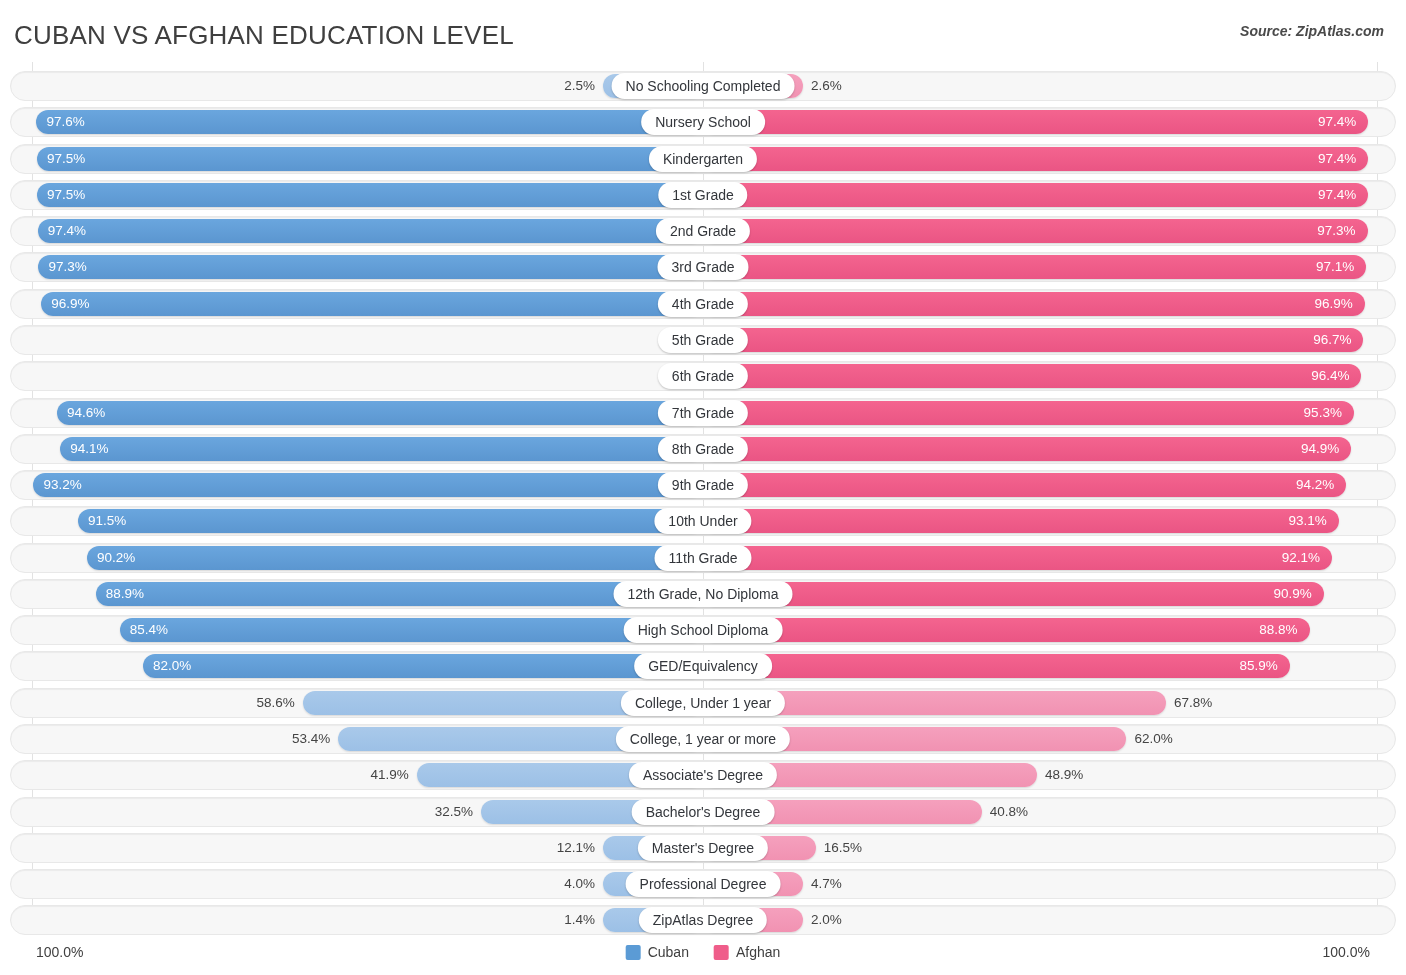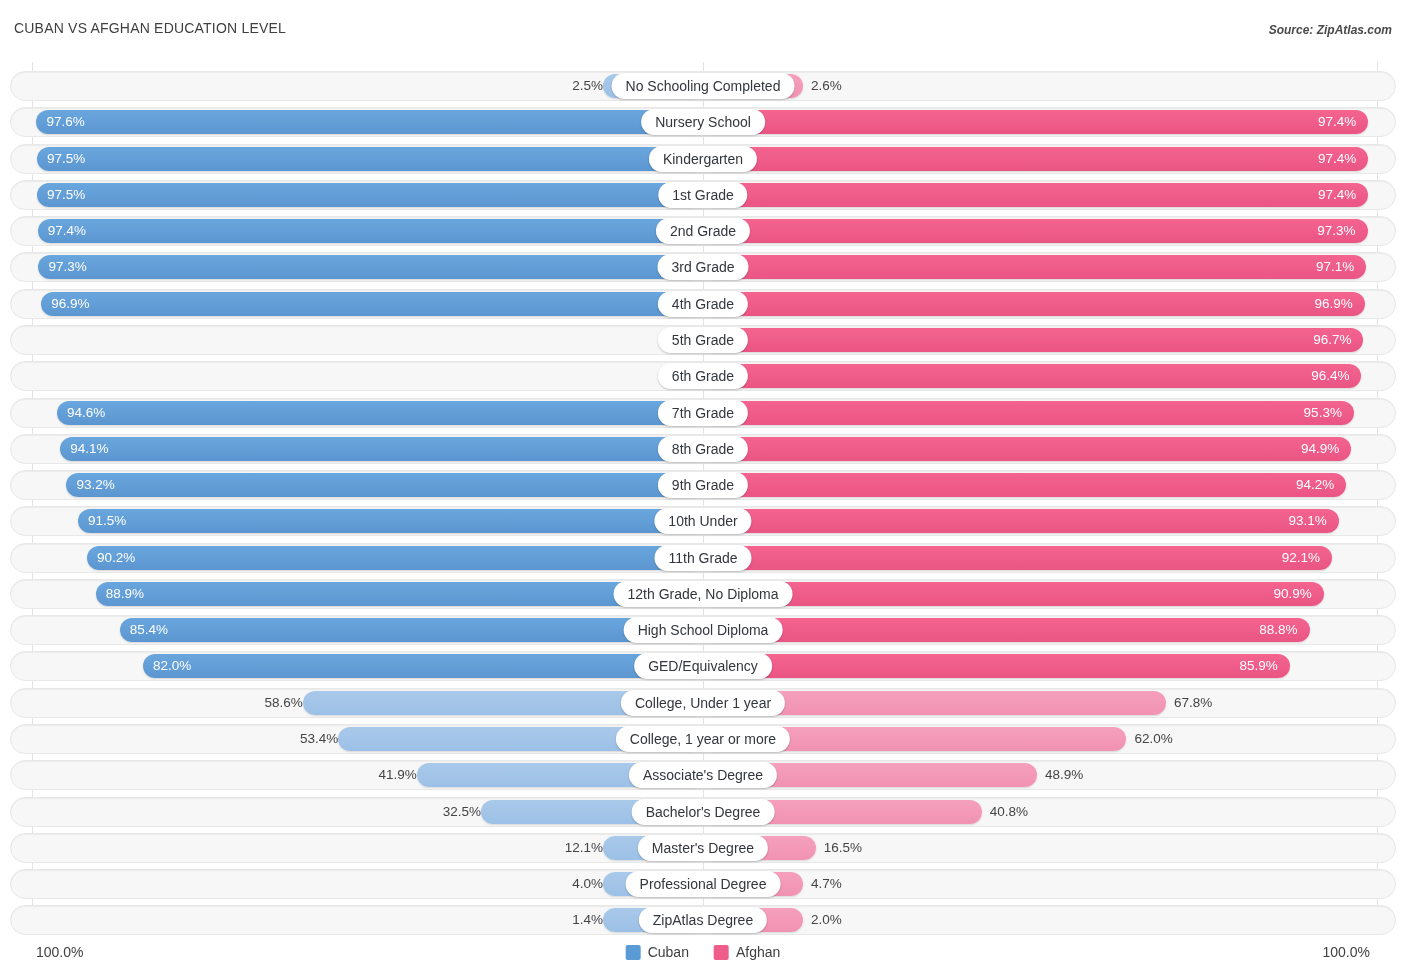--- a/index.html
+++ b/index.html
@@ -17,7 +17,7 @@
   }
   #chart-title{
     position:absolute;left:14px;top:20px;
-    font-size:14px;letter-spacing:.2px;color:#3f3f3f;
+    font-size:26px;letter-spacing:.2px;color:#3f3f3f;
     white-space:nowrap;
   }
   #source-label{

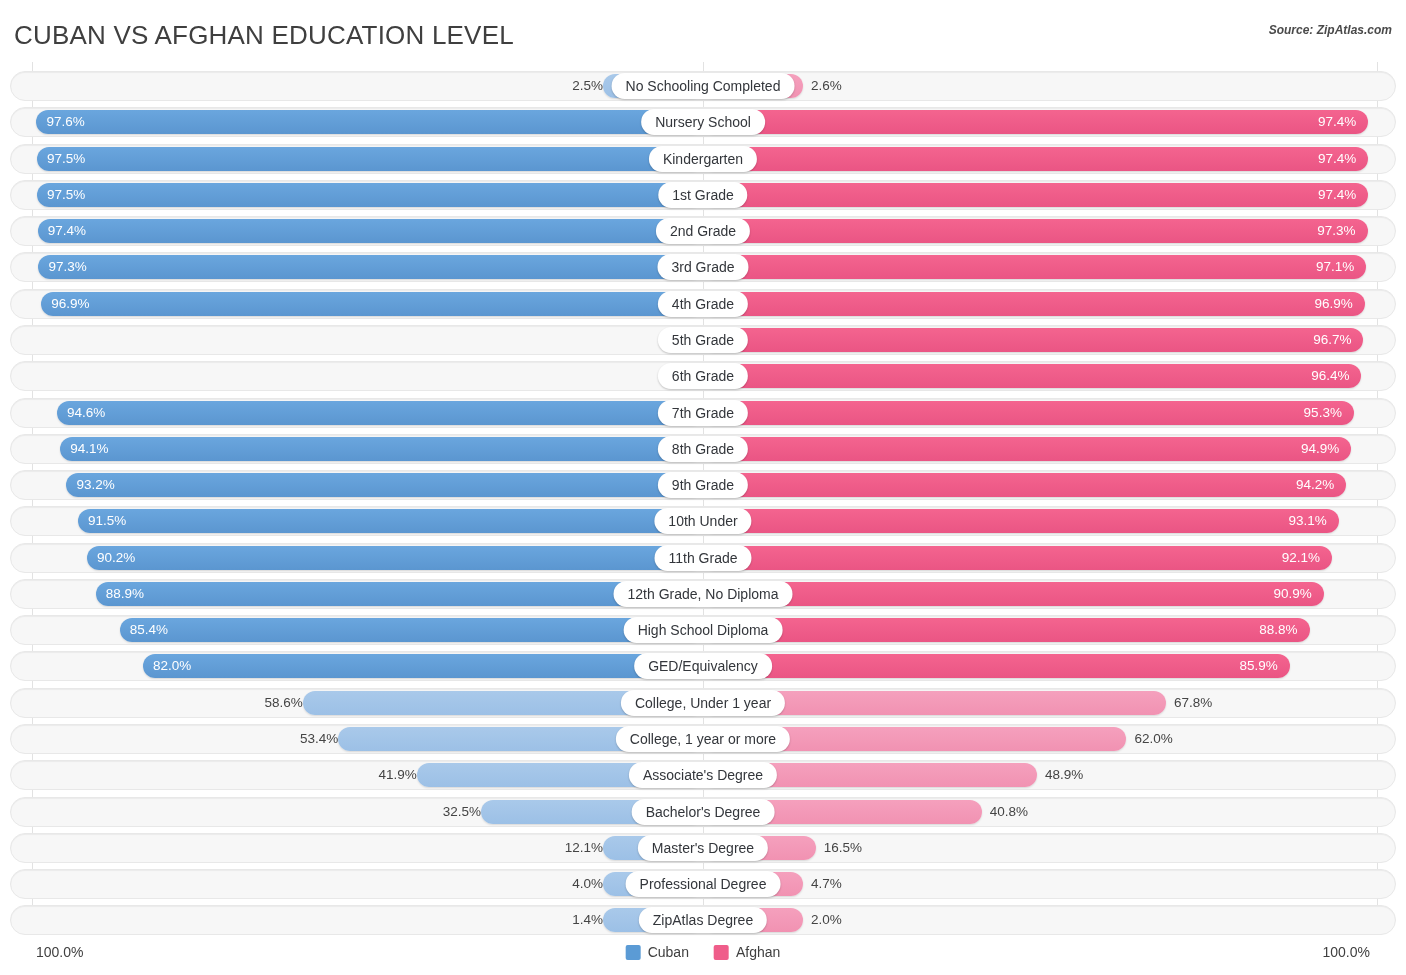--- a/index.html
+++ b/index.html
@@ -21,8 +21,8 @@
     white-space:nowrap;
   }
   #source-label{
-    position:absolute;right:14px;top:23px;
-    font-size:12px;font-style:italic;font-weight:bold;color:#4a4a4a;
+    position:absolute;right:22px;top:23px;
+    font-size:14px;font-style:italic;font-weight:bold;color:#4a4a4a;
     white-space:nowrap;
   }
   

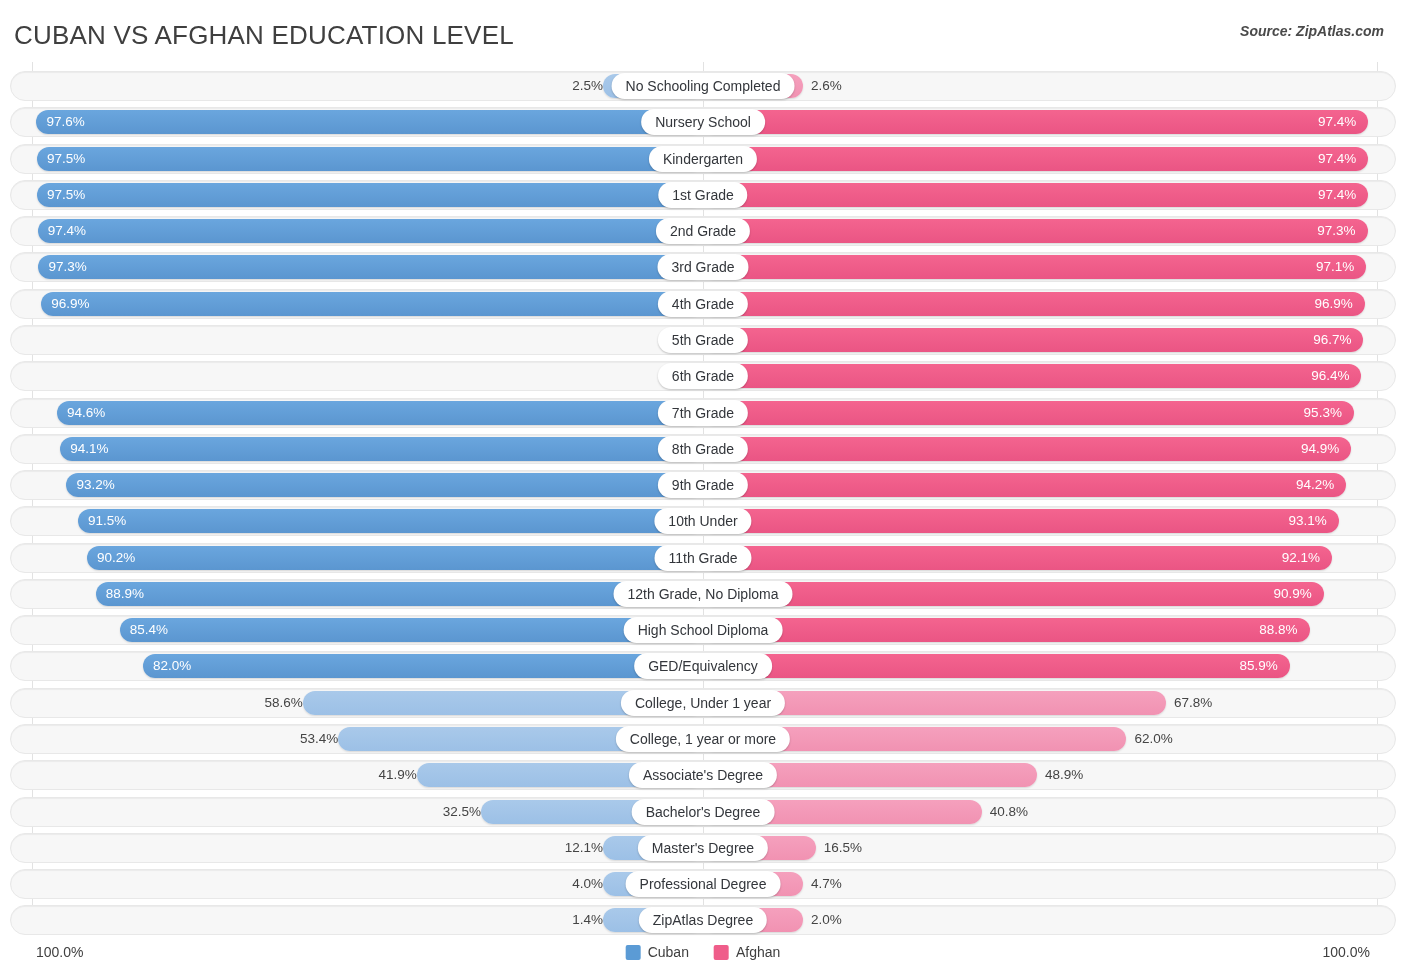--- a/index.html
+++ b/index.html
@@ -69,7 +69,7 @@
   }
   .val.inside-left{left:10px;color:#ffffff;}
   .val.inside-right{right:12px;color:#ffffff;}
-  .val.outside-left{right:100%;color:#444;}
+  .val.outside-left{right:100%;margin-right:8px;color:#444;}
   .val.outside-right{left:100%;margin-left:8px;color:#444;}
   .pill{
     position:absolute;top:2px;left:50%;transform:translateX(-50%);

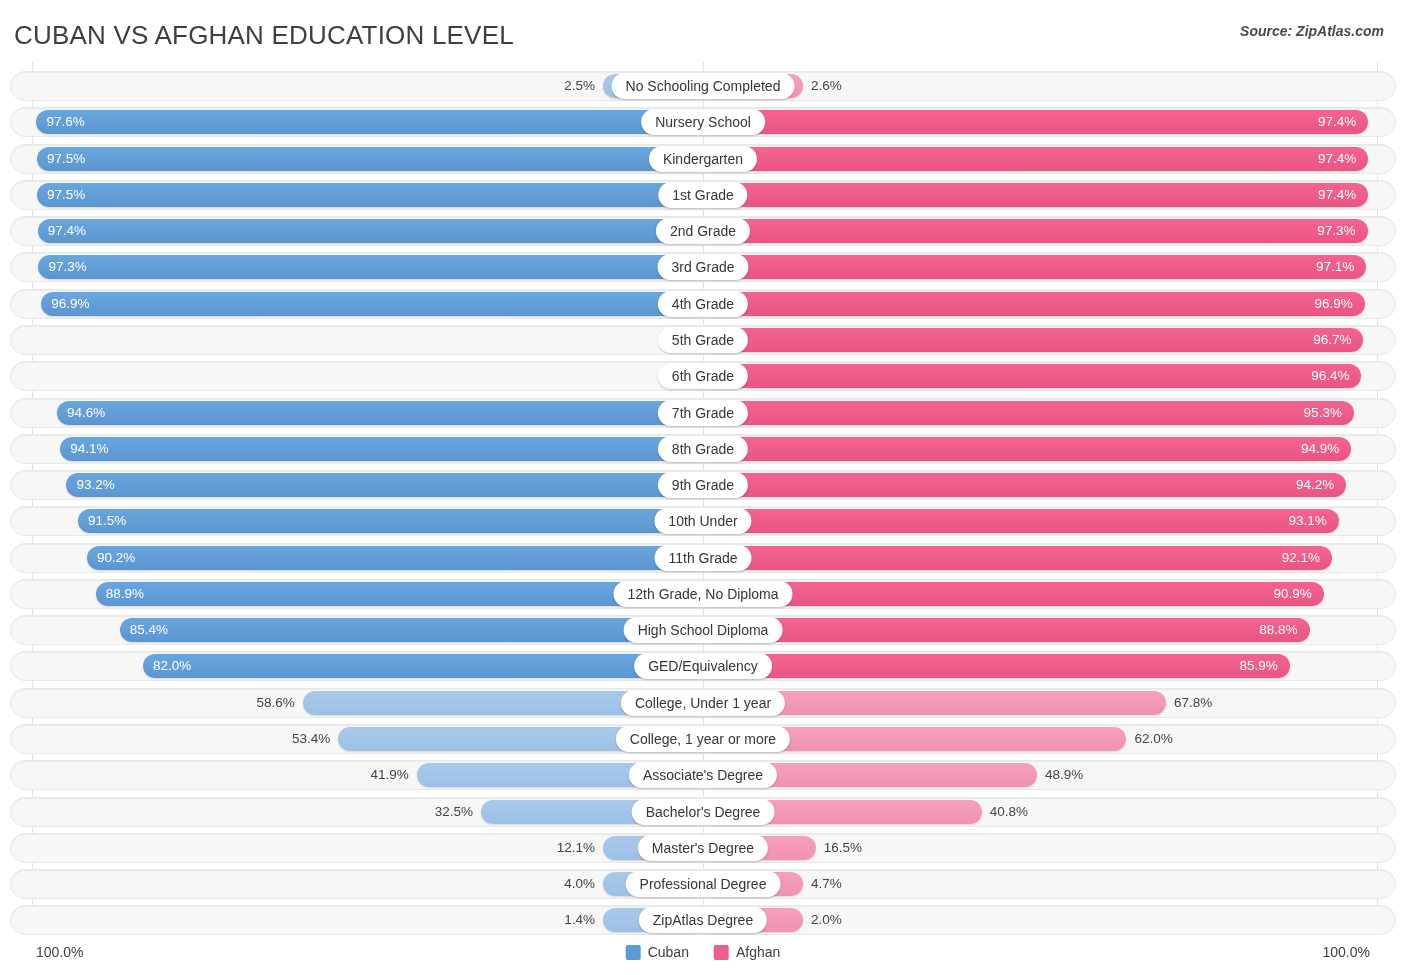--- a/index.html
+++ b/index.html
@@ -219,7 +219,7 @@
       </div>
       <div class="row" style="top: 408.08px;">
         <div class="track"></div>
-        <div class="bar left" style="width: 636.556px;">
+        <div class="bar left" style="width: 636.556px; padding-left: 33px;">
           <span class="val inside-left">93.2%</span>
         </div>
         <div class="bar right" style="width: 643.386px;">

